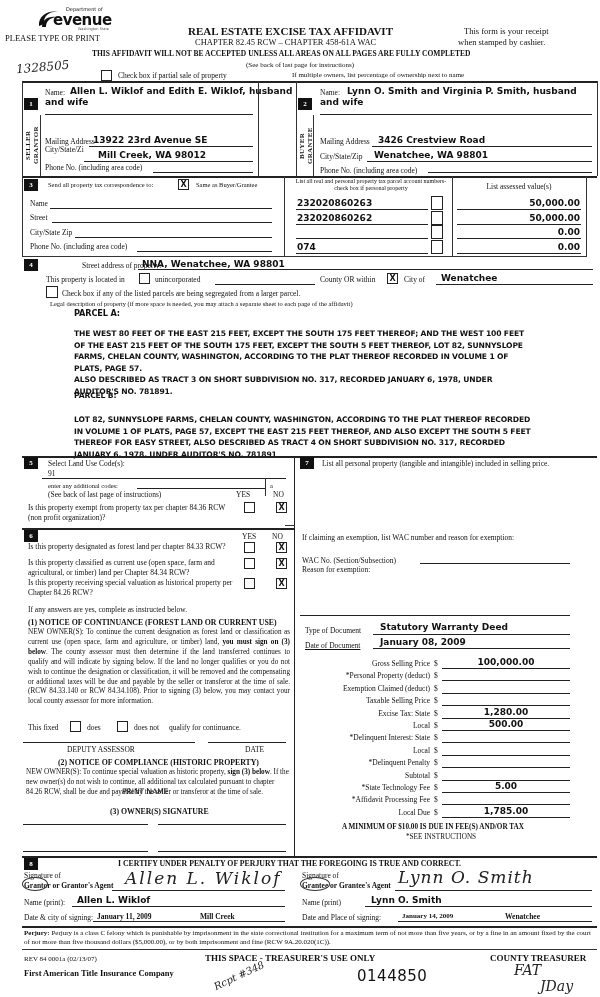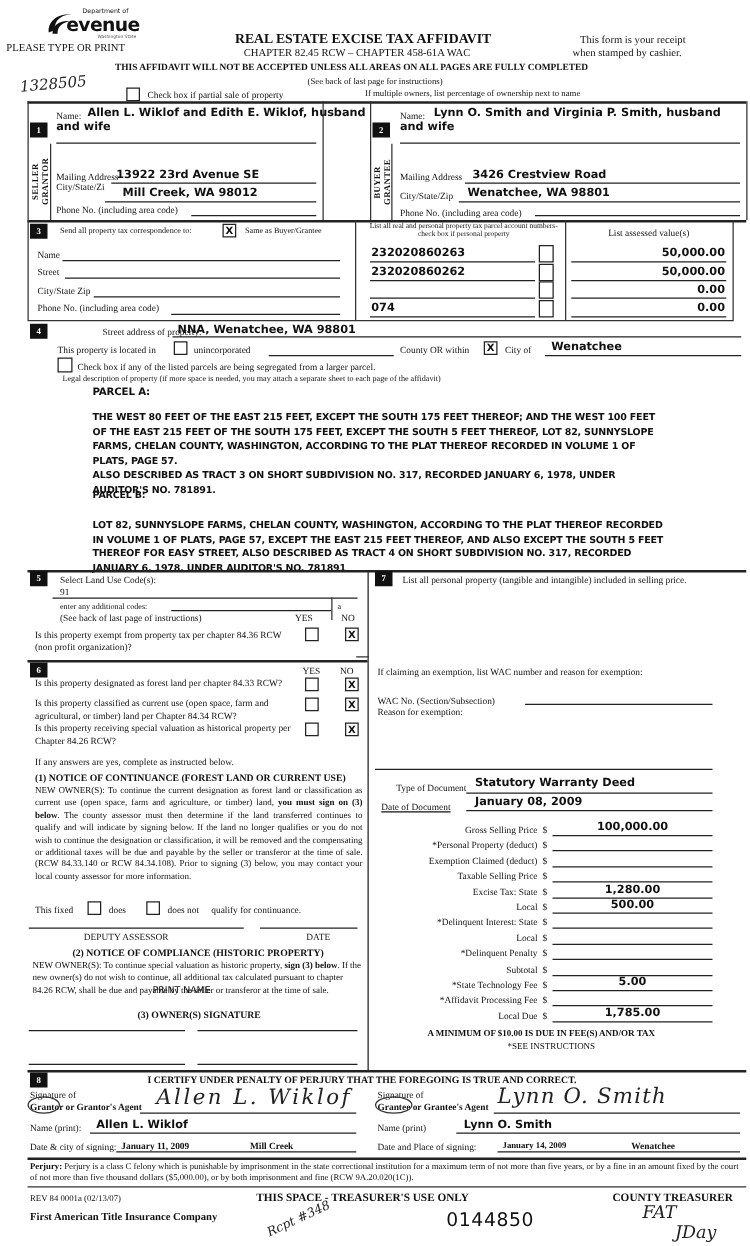--- a/index.html
+++ b/index.html
@@ -244,7 +244,7 @@
 <div class="abs label" style="left:302px;top:565px;">Reason for exemption:</div>
 <div class="line" style="left:300px;top:615px;width:270px;"></div>
 
-<div class="abs label" style="left:305px;top:626px;margin-left:12px;">Type of Document</div>
+<div class="abs label" style="left:305px;top:626px;">Type of Document</div>
 <div class="abs filled" style="left:380px;top:622px;">Statutory Warranty Deed</div>
 <div class="line" style="left:373px;top:634px;width:197px;"></div>
 <div class="abs label" style="left:305px;top:641px;text-decoration:underline;">Date of Document</div>

